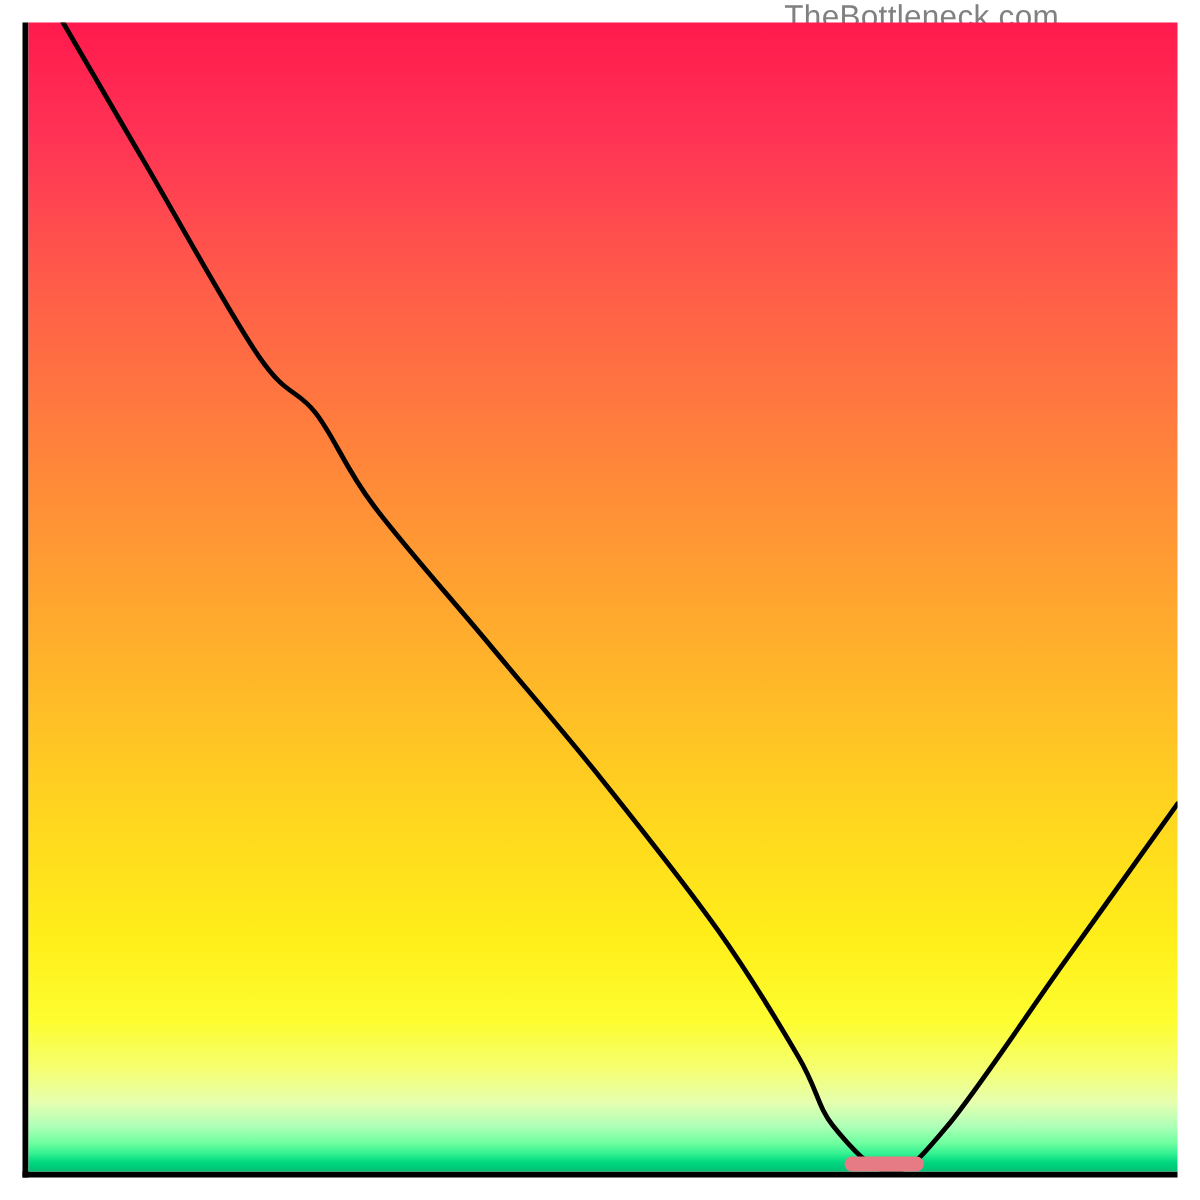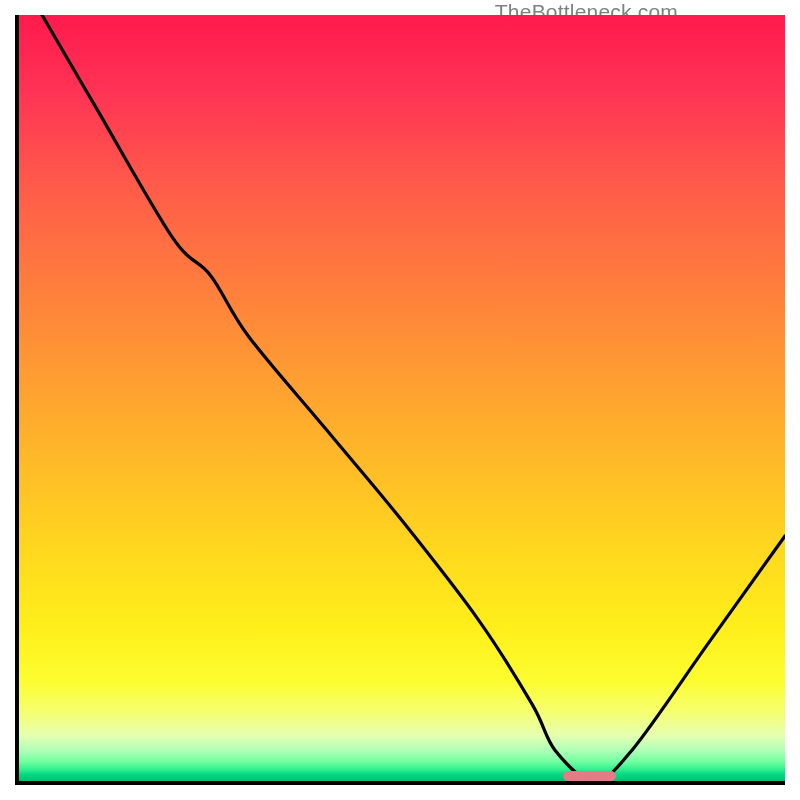--- a/index.html
+++ b/index.html
@@ -15,6 +15,7 @@
     position: relative;
     width: 692px;
     height: 800px;
+    padding-left: 28px;
   }
   .plot-area {
     position: absolute;

